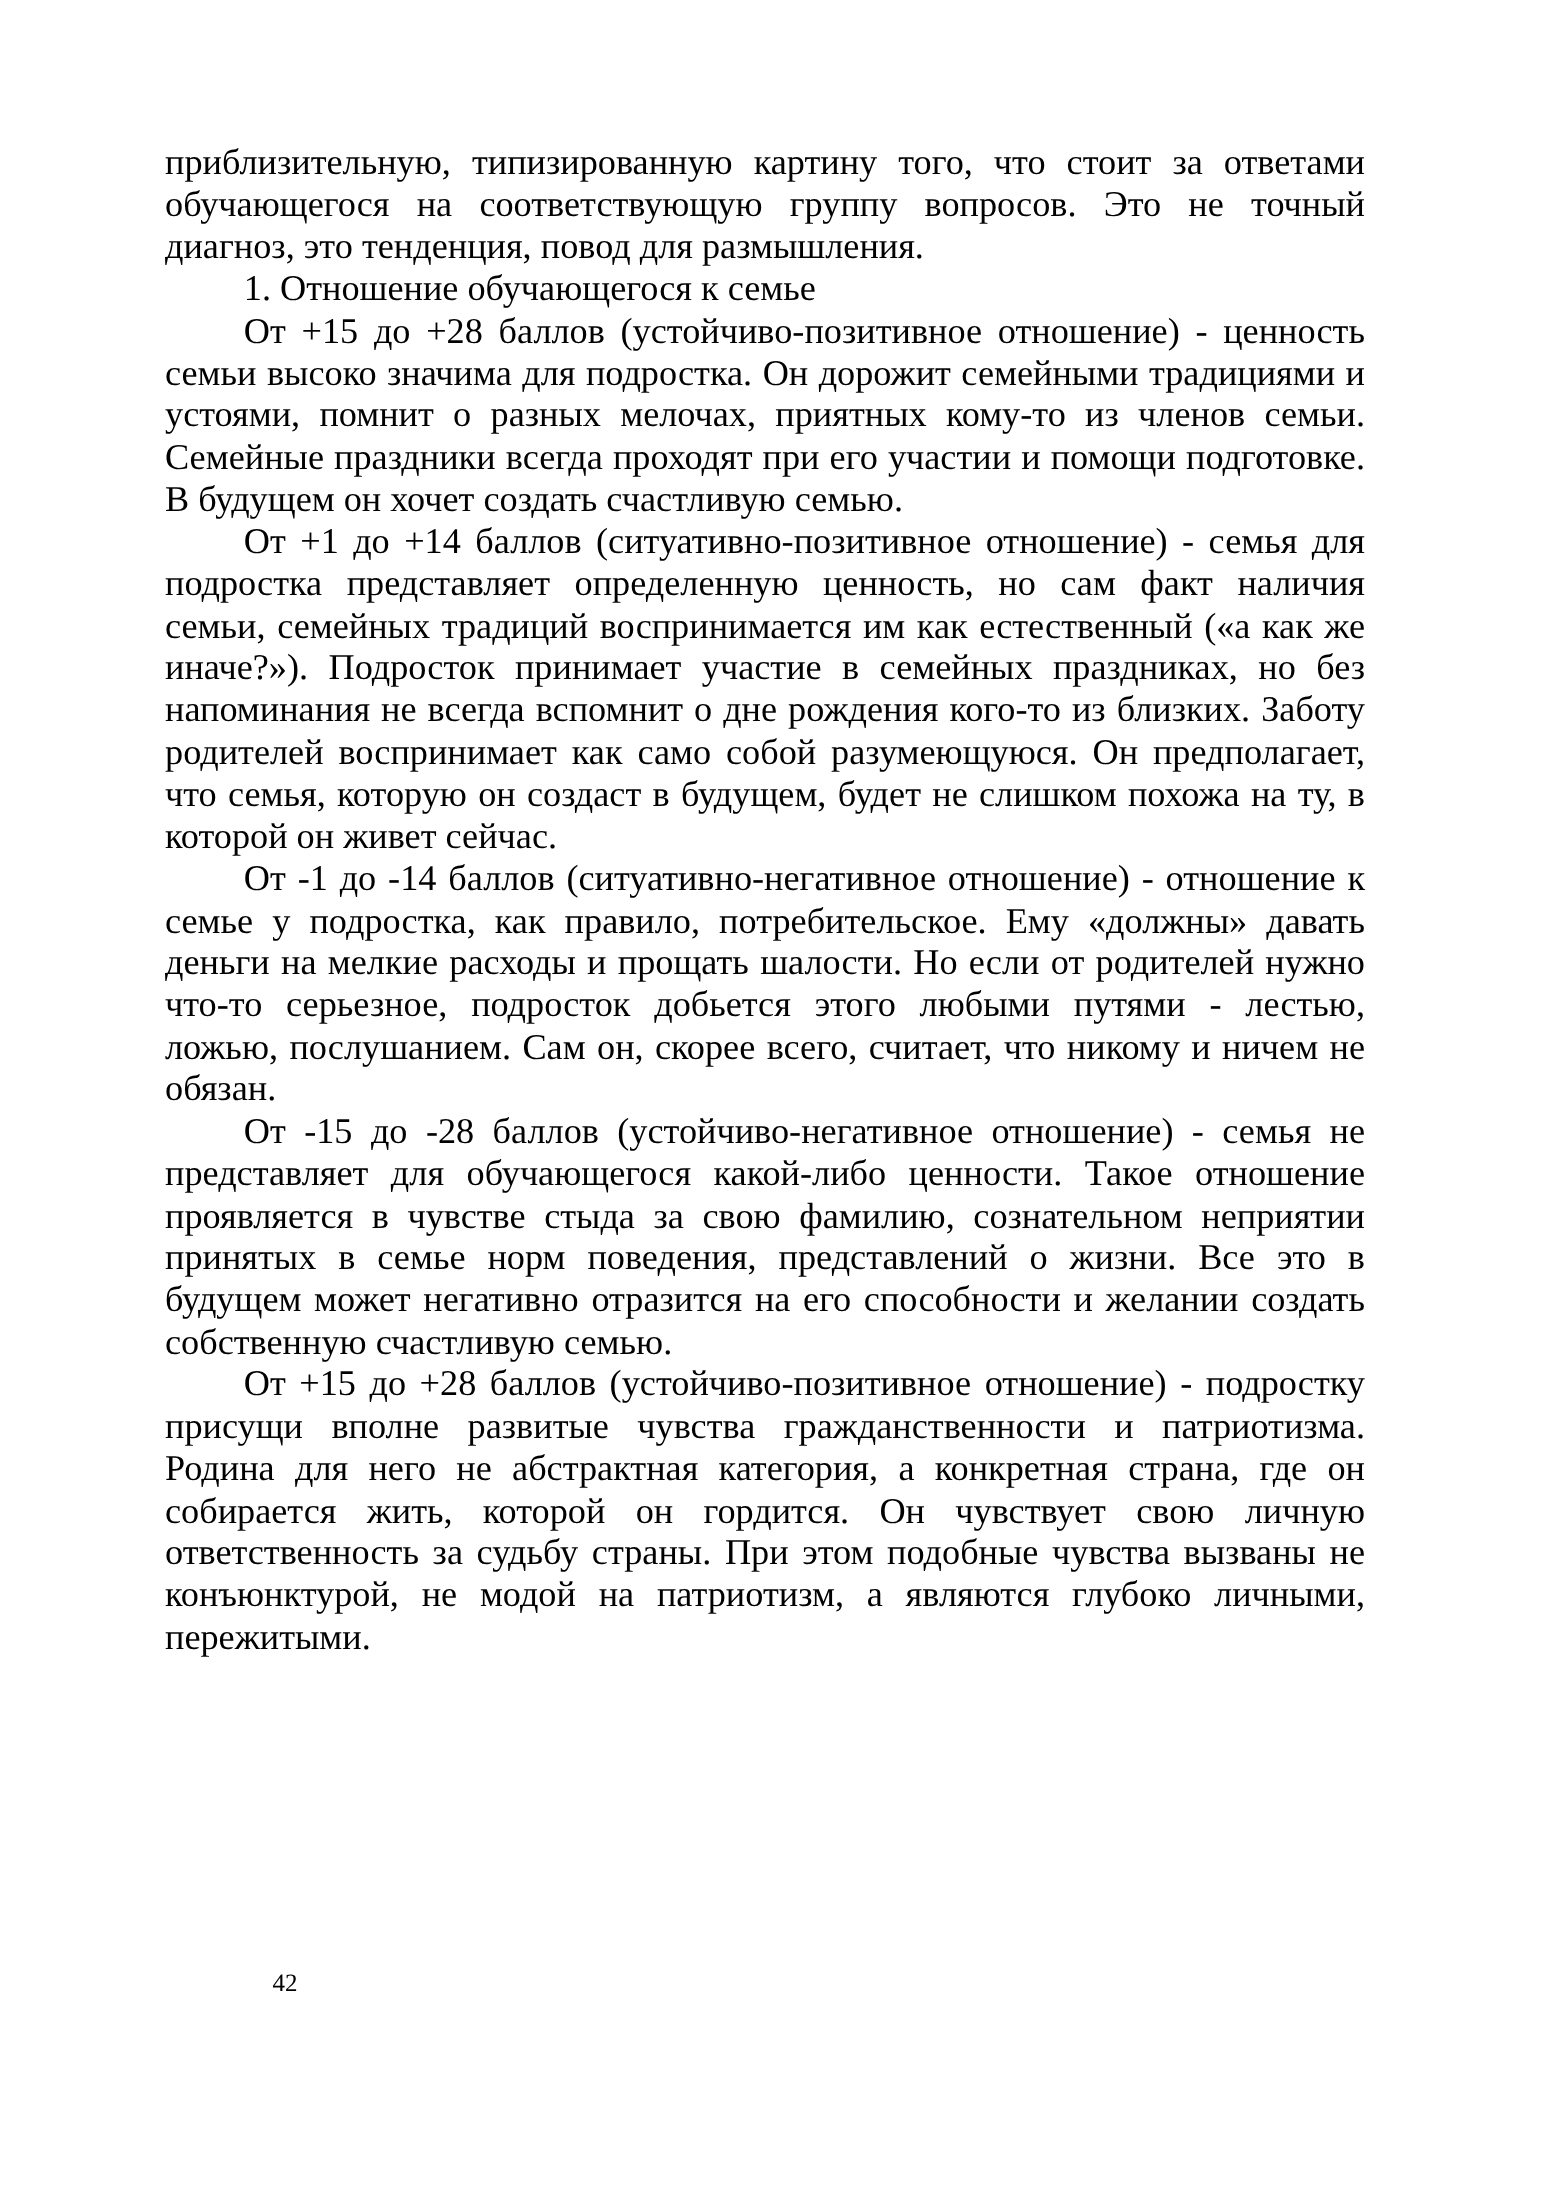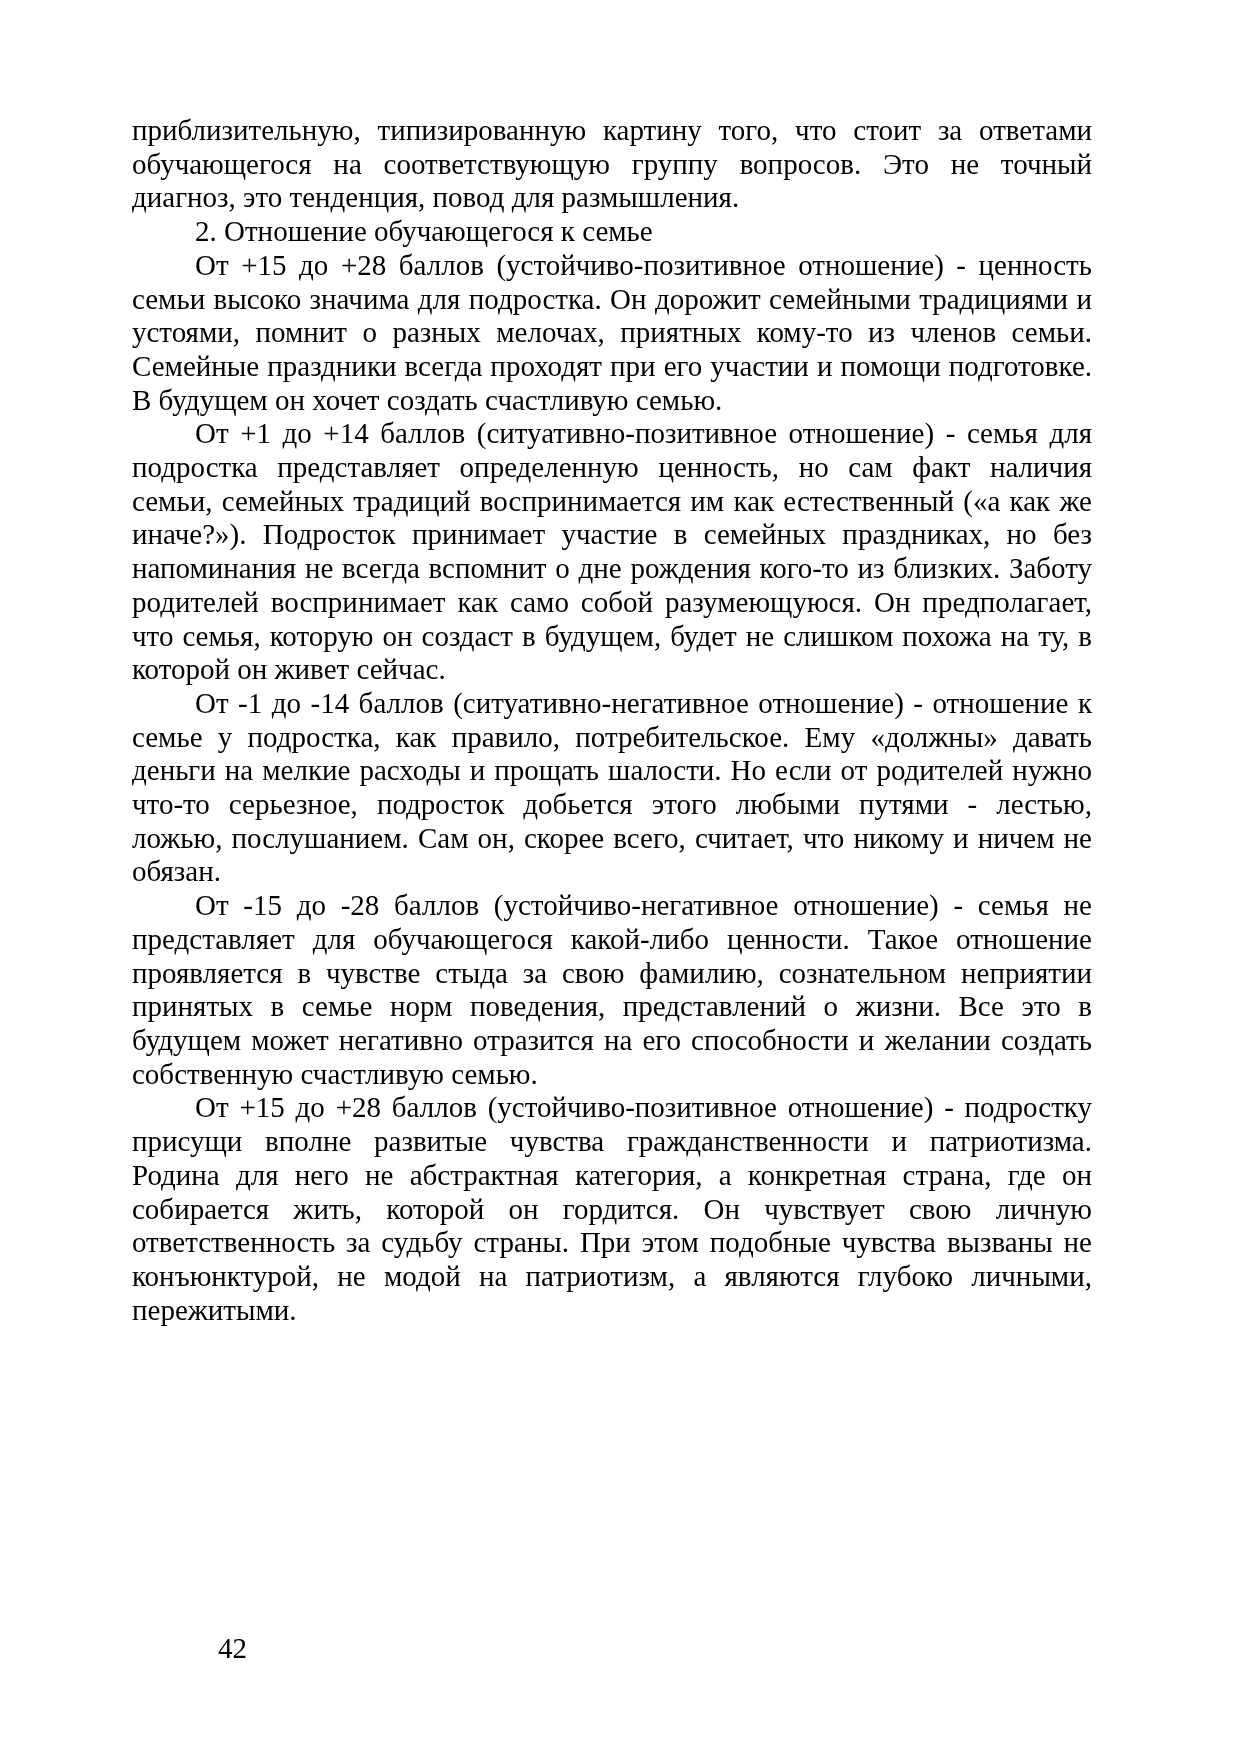--- a/index.html
+++ b/index.html
@@ -45,7 +45,7 @@
 <div class="page">
   <div class="textblock" id="textblock">
       <p class="no-indent">приблизительную, типизированную картину того, что стоит за ответами обучающегося на соответствующую группу вопросов. Это не точный диагноз, это тенденция, повод для размышления.</p>
-      <p class="">2. Отношение обучающегося к семье</p>
+      <p class="">1. Отношение обучающегося к семье</p>
       <p class="">От +15 до +28 баллов (устойчиво-позитивное отношение) - ценность семьи высоко значима для подростка. Он дорожит семейными традициями и устоями, помнит о разных мелочах, приятных кому-то из членов семьи. Семейные праздники всегда проходят при его участии и помощи подготовке. В будущем он хочет создать счастливую семью.</p>
       <p class="">От +1 до +14 баллов (ситуативно-позитивное отношение) - семья для подростка представляет определенную ценность, но сам факт наличия семьи, семейных традиций воспринимается им как естественный («а как же иначе?»). Подросток принимает участие в семейных праздниках, но без напоминания не всегда вспомнит о дне рождения кого-то из близких. Заботу родителей воспринимает как само собой разумеющуюся. Он предполагает, что семья, которую он создаст в будущем, будет не слишком похожа на ту, в которой он живет сейчас.</p>
       <p class="">От -1 до -14 баллов (ситуативно-негативное отношение) - отношение к семье у подростка, как правило, потребительское. Ему «должны» давать деньги на мелкие расходы и прощать шалости. Но если от родителей нужно что-то серьезное, подросток добьется этого любыми путями - лестью, ложью, послушанием. Сам он, скорее всего, считает, что никому и ничем не обязан.</p>

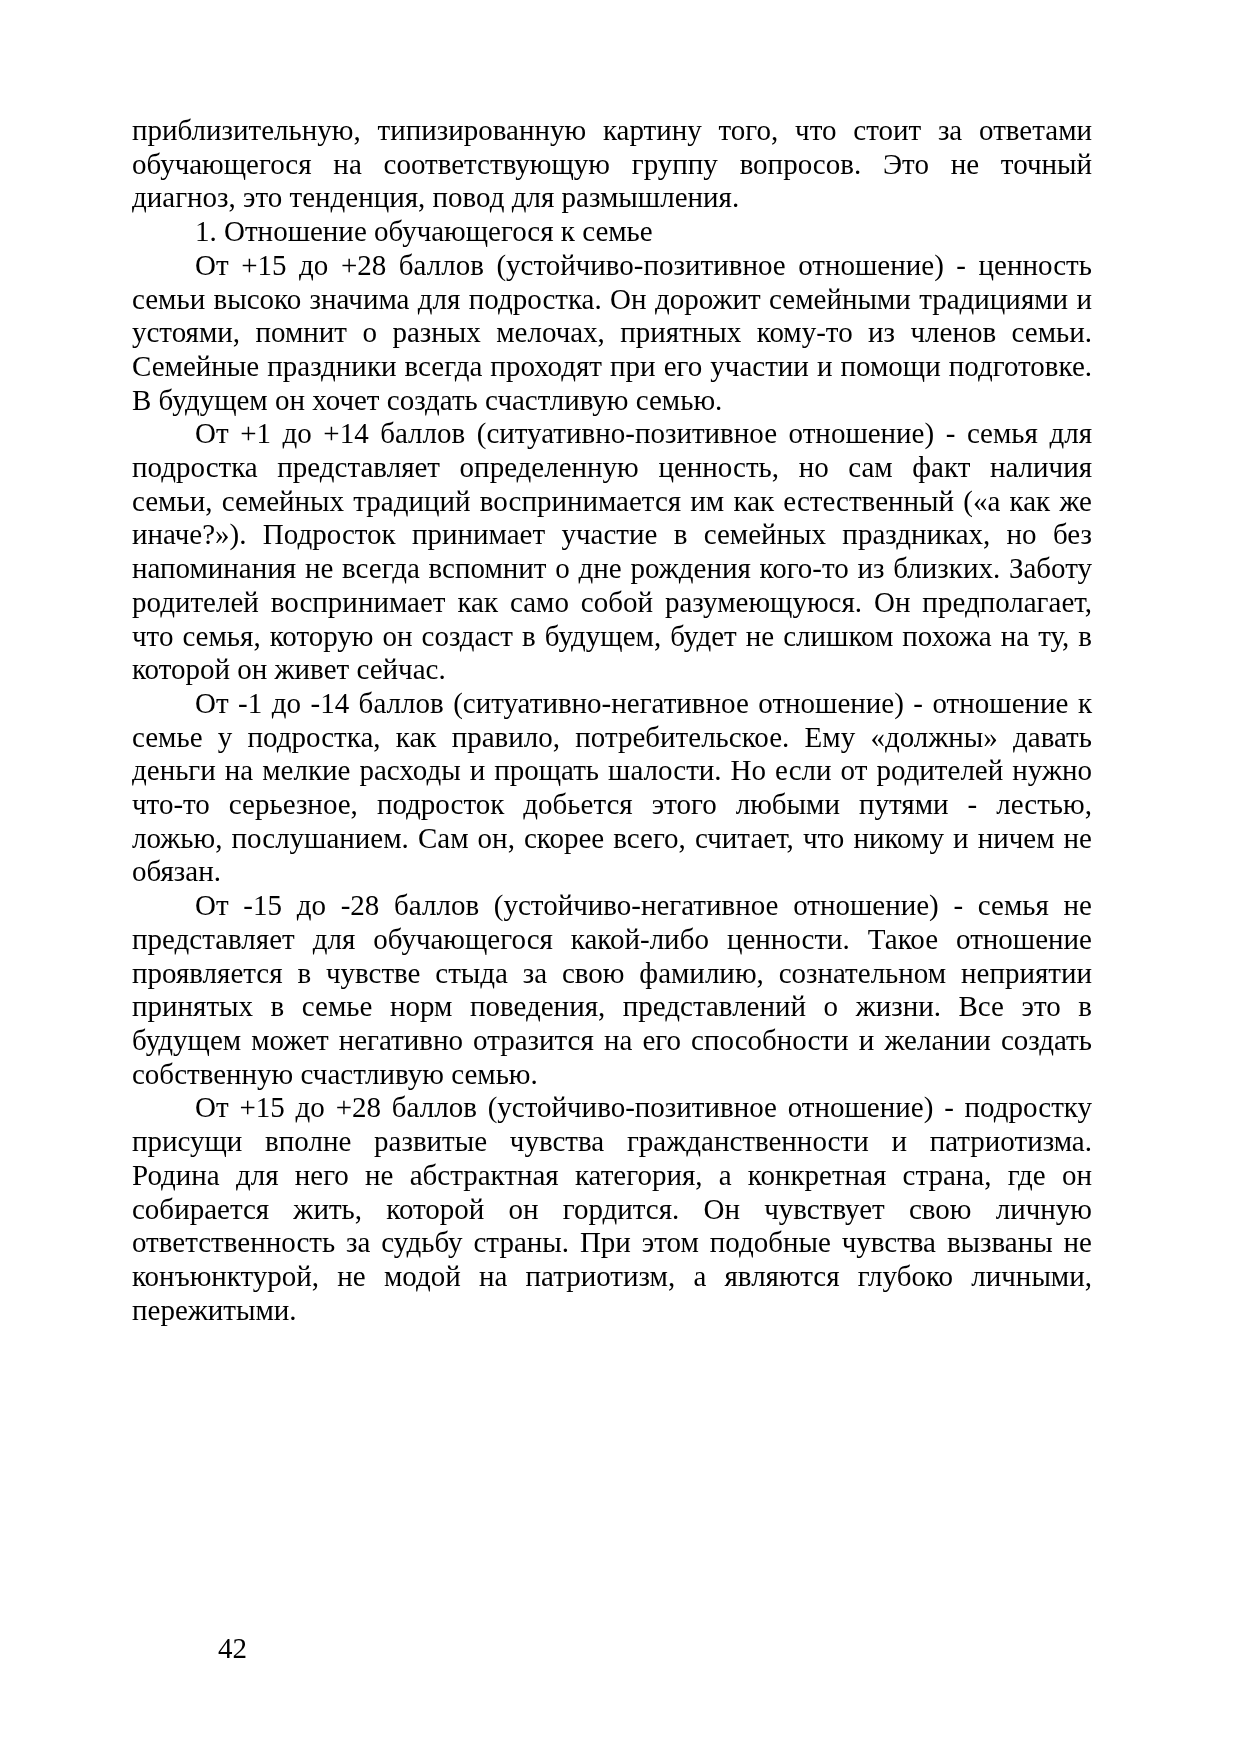--- a/index.html
+++ b/index.html
@@ -33,8 +33,8 @@
   .pageno {
     position: absolute;
     left: 218px;
-    top: 1632px;
-    font-size: 29px;
+    top: 1571px;
+    font-size: 20px;
     line-height: 33.7px;
     text-align: right;
   }

